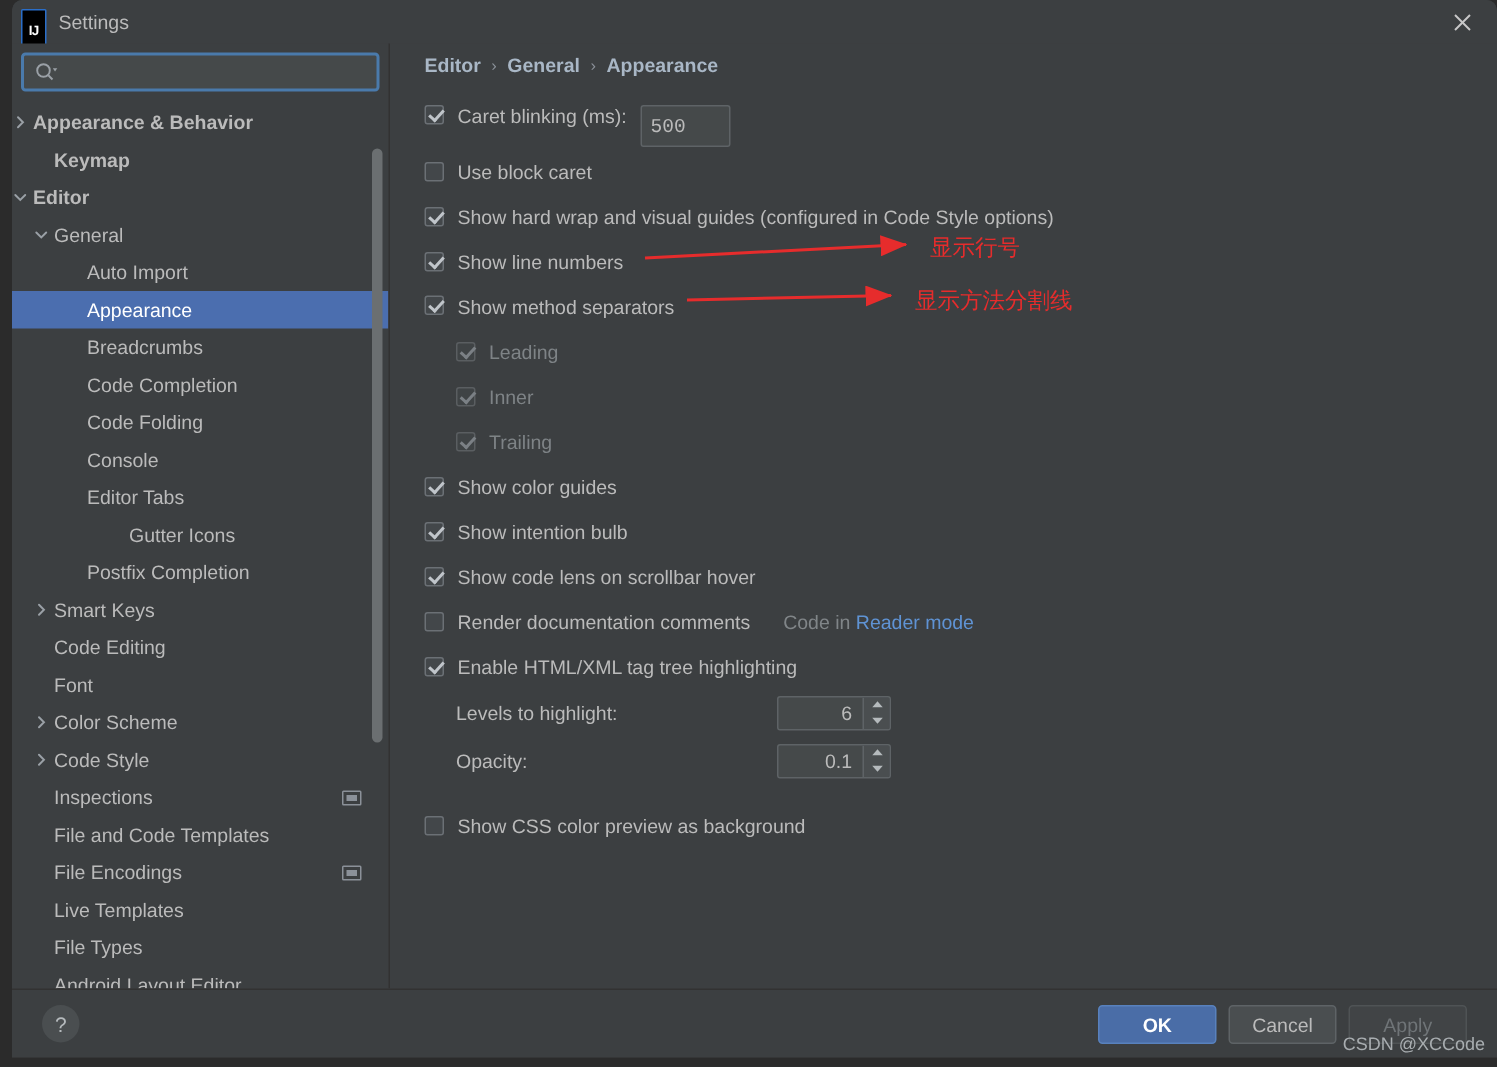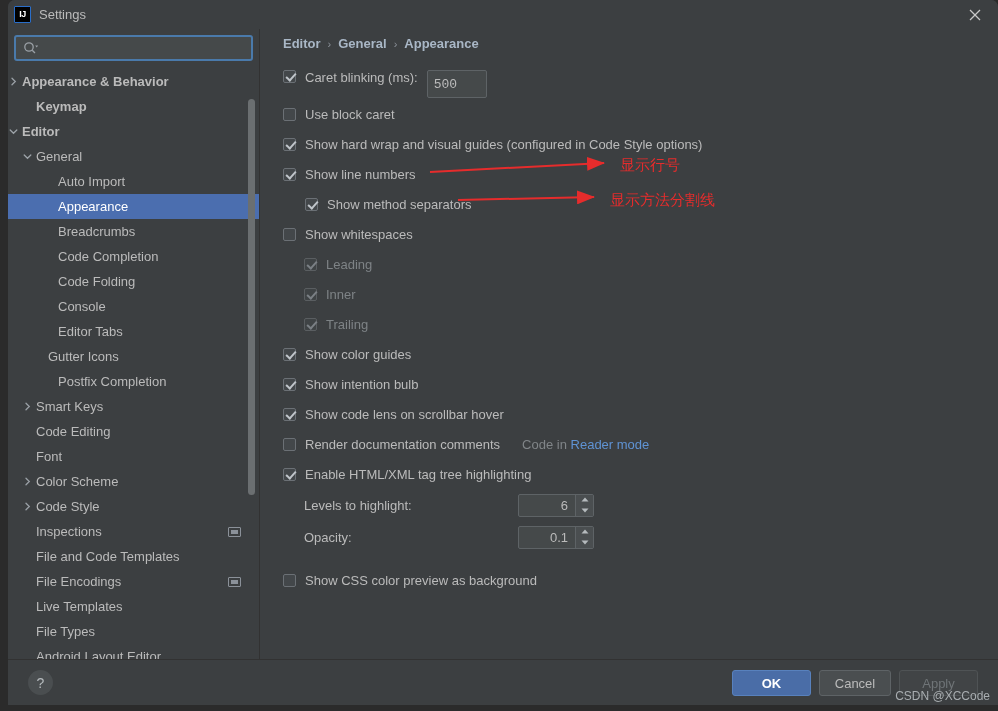--- a/index.html
+++ b/index.html
@@ -39,7 +39,7 @@
   .ij-logo {
     position: absolute;
     left: 6px; top: 6px;
-    width: 17px; height: 17px;
+    width: 17px; height: 28px;
     background: #000;
     border: 1px solid #2a6ec9;
     border-radius: 1px;

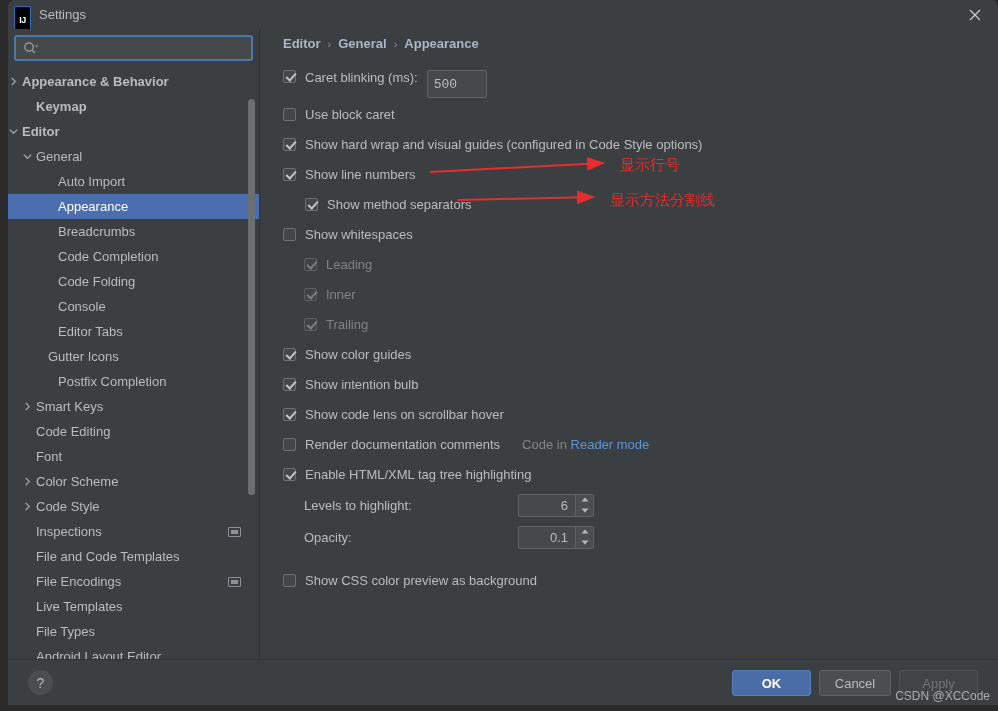--- a/index.html
+++ b/index.html
@@ -564,7 +564,7 @@
             </div>
           </div>
           <div class="opt-row">
-            <div style="display: flex; align-items: center; margin-left: 22px;">
+            <div style="display: flex; align-items: flex-start;">
               <span class="cb checked"></span>
               <span class="opt-label">Show method separators</span>
             </div>

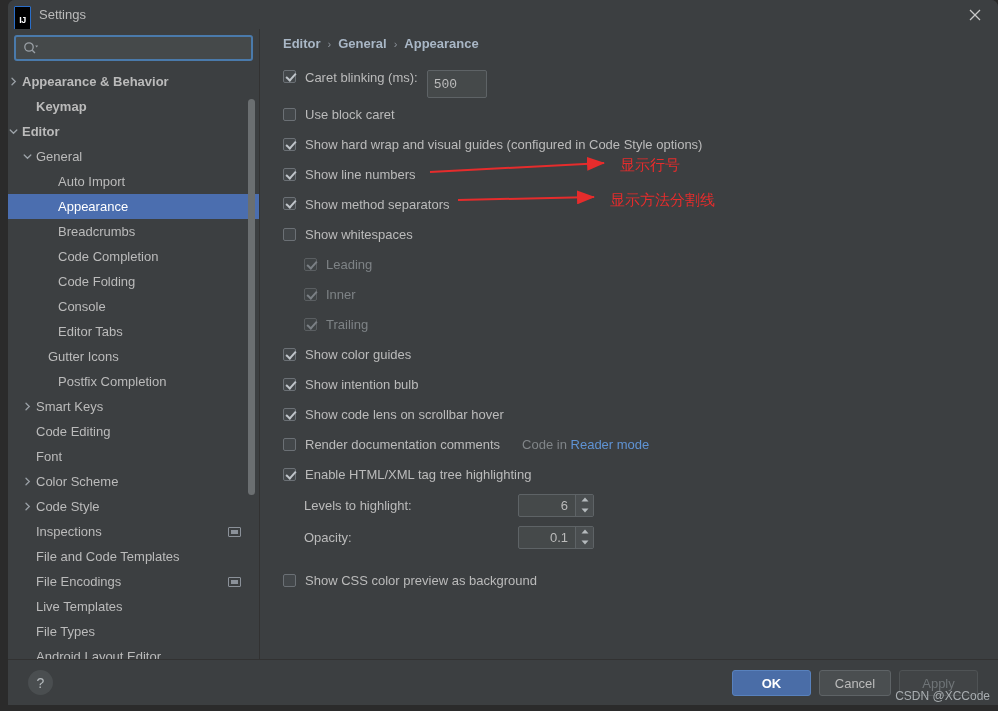--- a/index.html
+++ b/index.html
@@ -570,12 +570,6 @@
             </div>
           </div>
           <div class="opt-row">
-            <div style="display: flex; align-items: center;">
-              <span class="cb"></span>
-              <span class="opt-label">Show whitespaces</span>
-            </div>
-          </div>
-          <div class="opt-row">
             <div class="indent1" style="display: flex; align-items: center;">
               <span class="cb checked disabled"></span>
               <span class="opt-label muted">Leading</span>

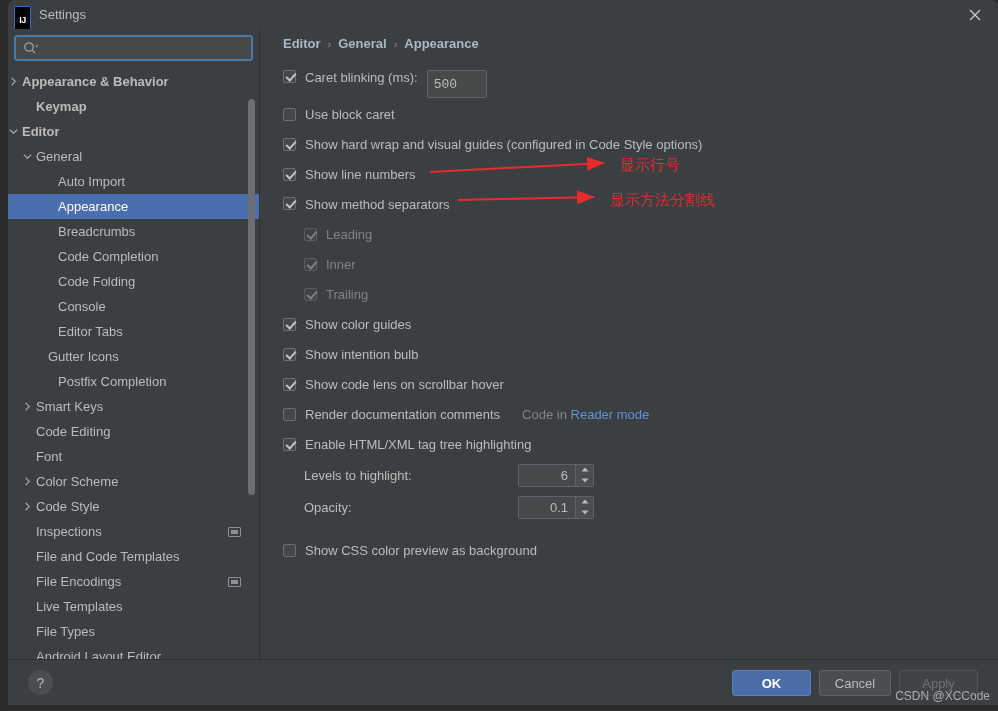--- a/index.html
+++ b/index.html
@@ -466,7 +466,7 @@
             <span class="tree-label" style="margin-left: 50px;">Editor Tabs</span>
           </div>
           <div class="tree-row">
-            <span class="tree-label" style="margin-left: 40px;">Gutter Icons</span>
+            <span class="tree-label" style="margin-left: 78px;">Gutter Icons</span>
           </div>
           <div class="tree-row">
             <span class="tree-label" style="margin-left: 50px;">Postfix Completion</span>

